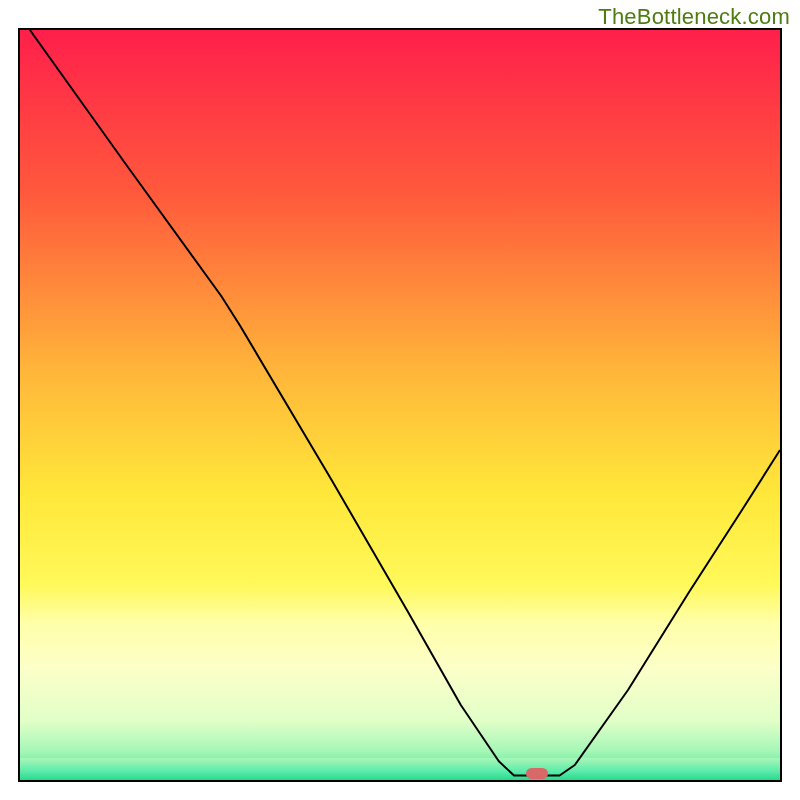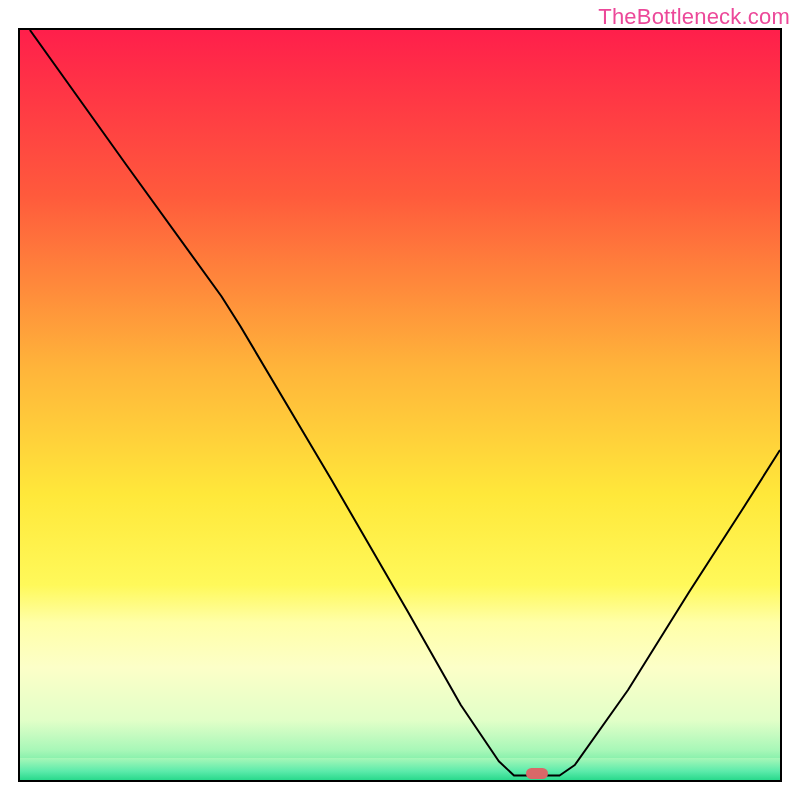--- a/index.html
+++ b/index.html
@@ -20,7 +20,7 @@
     position: absolute;
     top: 4px;
     right: 10px;
-    color: #ec4899;
+    color: #4d7c0f;
     font-size: 22px;
     font-weight: 400;
     letter-spacing: 0.2px;

